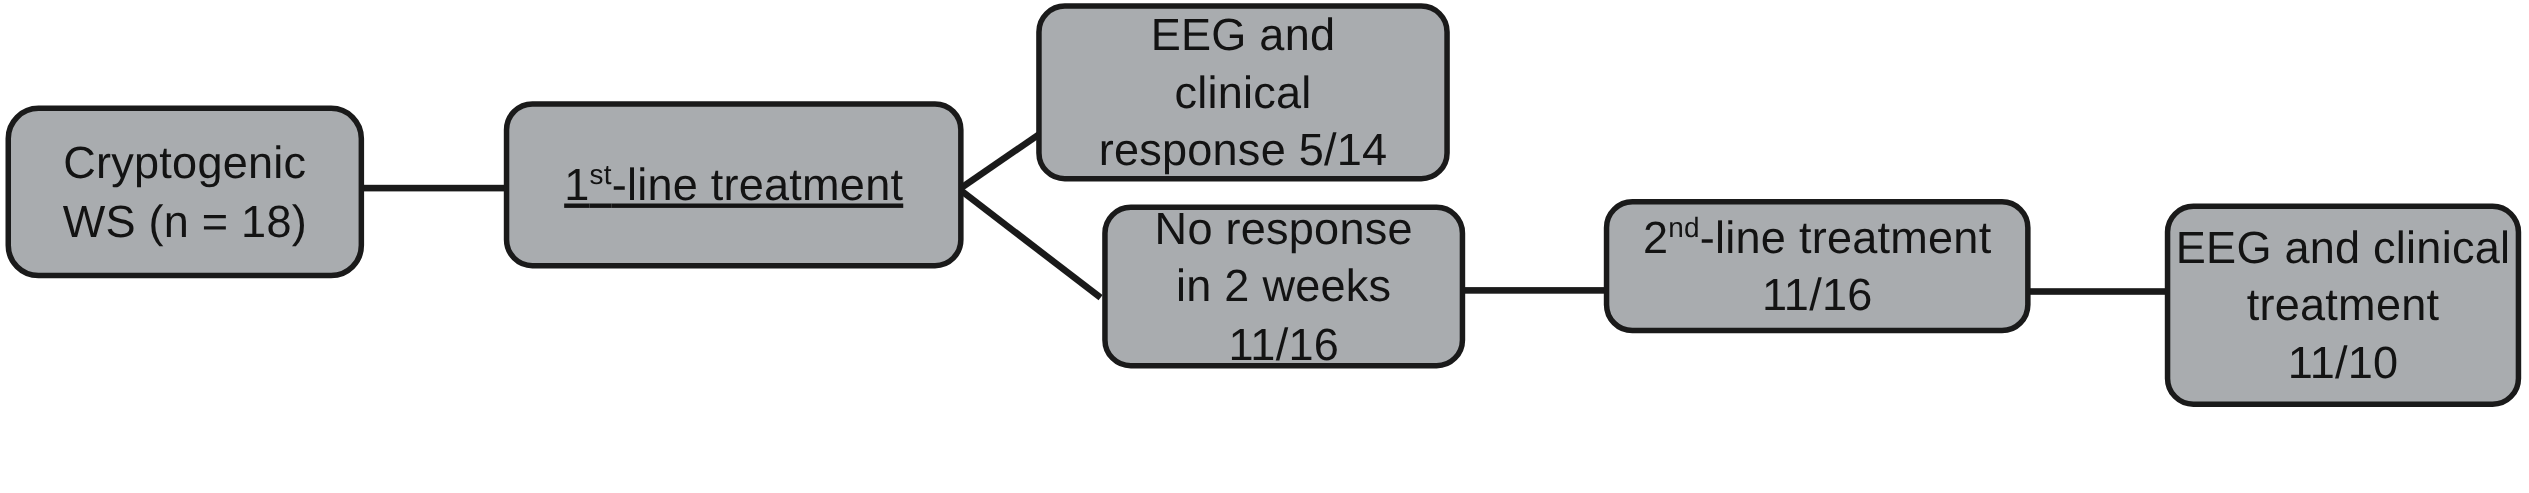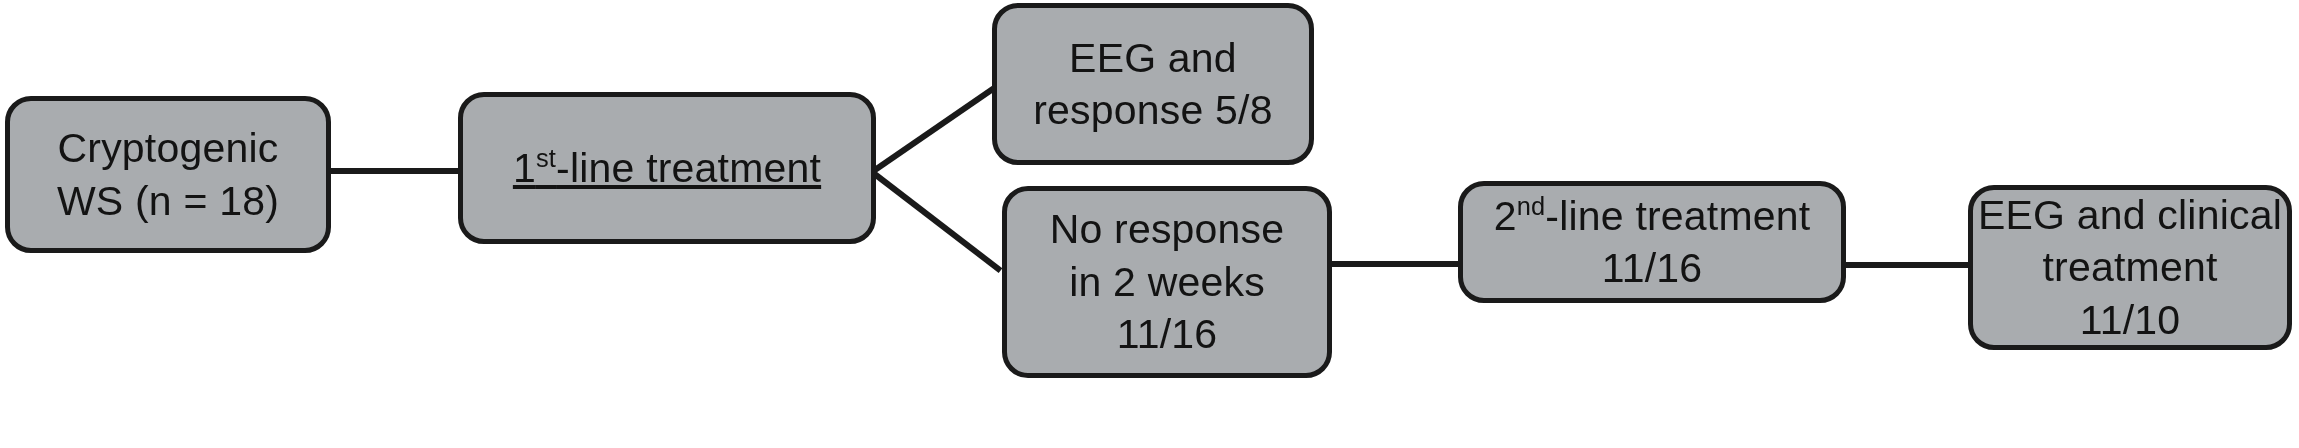--- a/index.html
+++ b/index.html
@@ -70,7 +70,7 @@
     <div class="node" style="left: 458px; top: 92px; width: 418px; height: 152px; text-decoration: underline;">
       <span class="line"><span>1</span><sup>st</sup><span>-line treatment</span></span>
     </div>
-    <div class="node" style="left: 992px; top: 3px; width: 322px; height: 162px;">
+    <div class="node" style="left: 942px; top: 3px; width: 376px; height: 162px;">
       <span class="line">EEG and</span>
       <span class="line">response 5/8</span>
     </div>

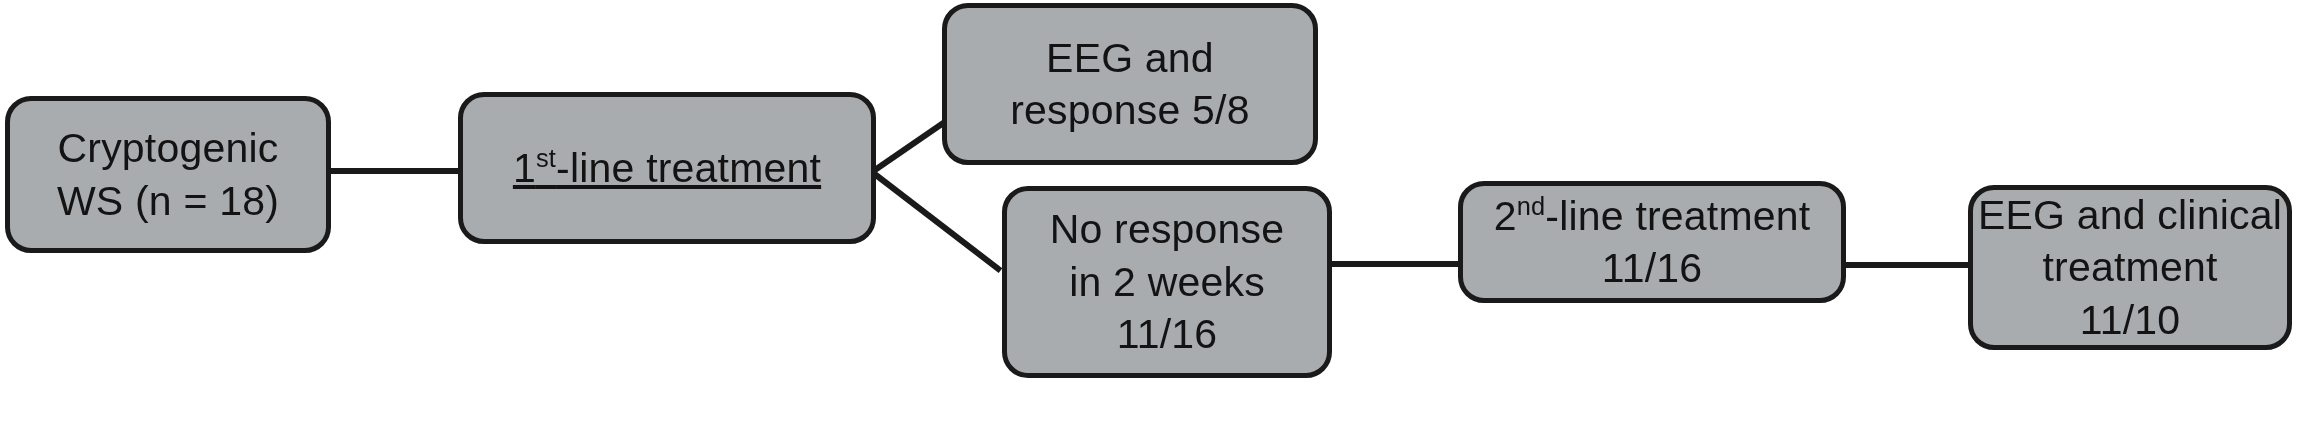--- a/index.html
+++ b/index.html
@@ -72,6 +72,7 @@
     </div>
     <div class="node" style="left: 942px; top: 3px; width: 376px; height: 162px;">
       <span class="line">EEG and</span>
+      <span class="line">clinical</span>
       <span class="line">response 5/8</span>
     </div>
     <div class="node" style="left: 1002px; top: 186px; width: 330px; height: 192px;">

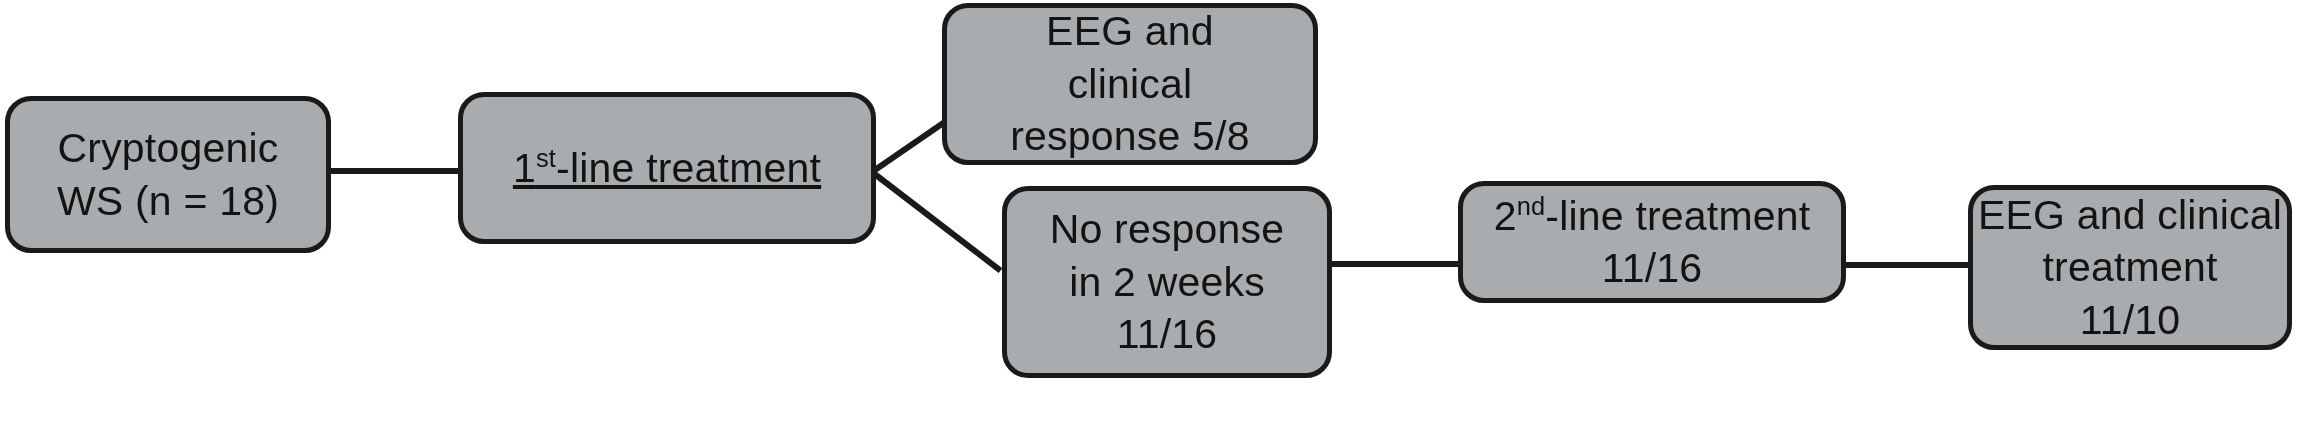--- a/index.html
+++ b/index.html
@@ -63,7 +63,7 @@
     <div class="connector diag" style="left: 872px; top: 169px; width: 162px; transform: rotate(37.5deg);"></div>
     <div class="connector h" style="left: 1328px; top: 261px; width: 134px;"></div>
     <div class="connector h" style="left: 1842px; top: 262px; width: 130px;"></div>
-    <div class="node" style="left: 5px; top: 96px; width: 326px; height: 157px;">
+    <div class="node" style="left: 5px; top: 96px; width: 326px; height: 157px; border-radius: 30px;">
       <span class="line">Cryptogenic</span>
       <span class="line">WS (n = 18)</span>
     </div>

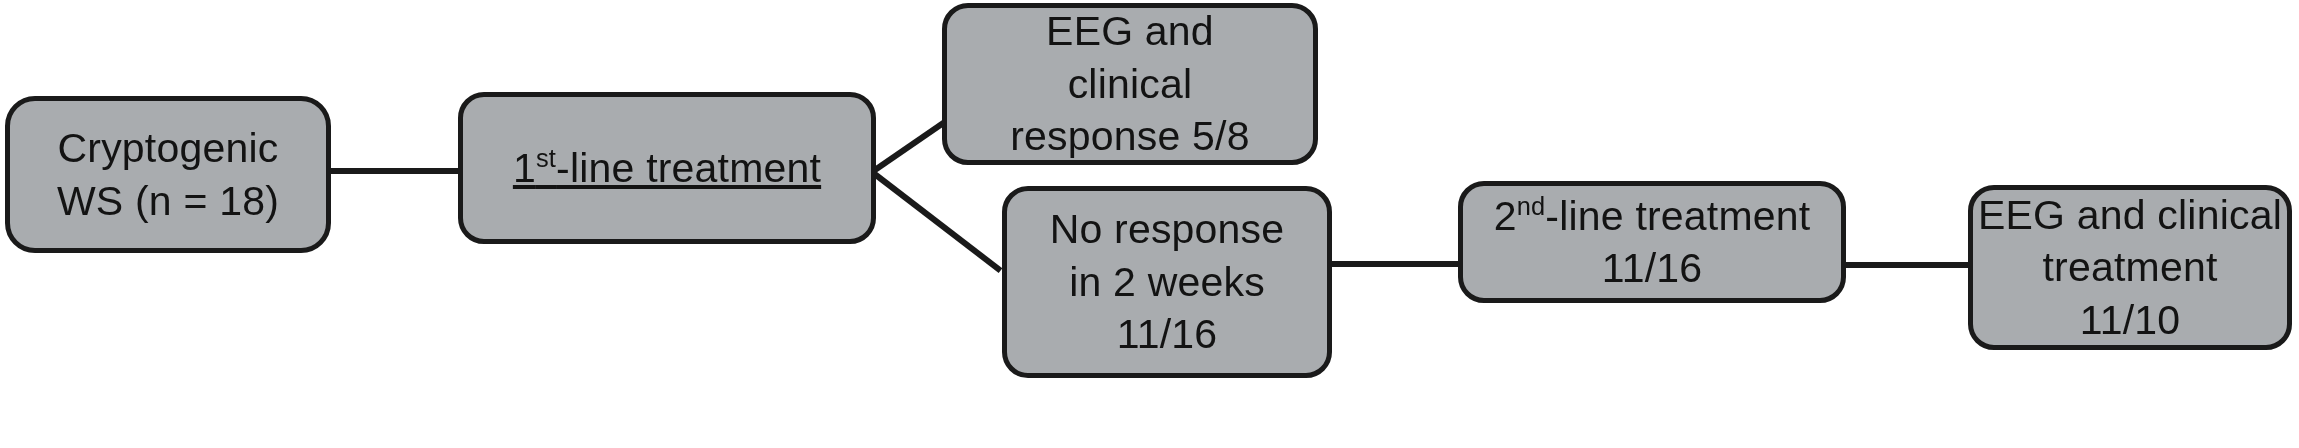--- a/index.html
+++ b/index.html
@@ -73,7 +73,7 @@
     <div class="node" style="left: 942px; top: 3px; width: 376px; height: 162px;">
       <span class="line">EEG and</span>
       <span class="line">clinical</span>
-      <span class="line">response 5/8</span>
+      <span class="line">response 5/14</span>
     </div>
     <div class="node" style="left: 1002px; top: 186px; width: 330px; height: 192px;">
       <span class="line">No response</span>

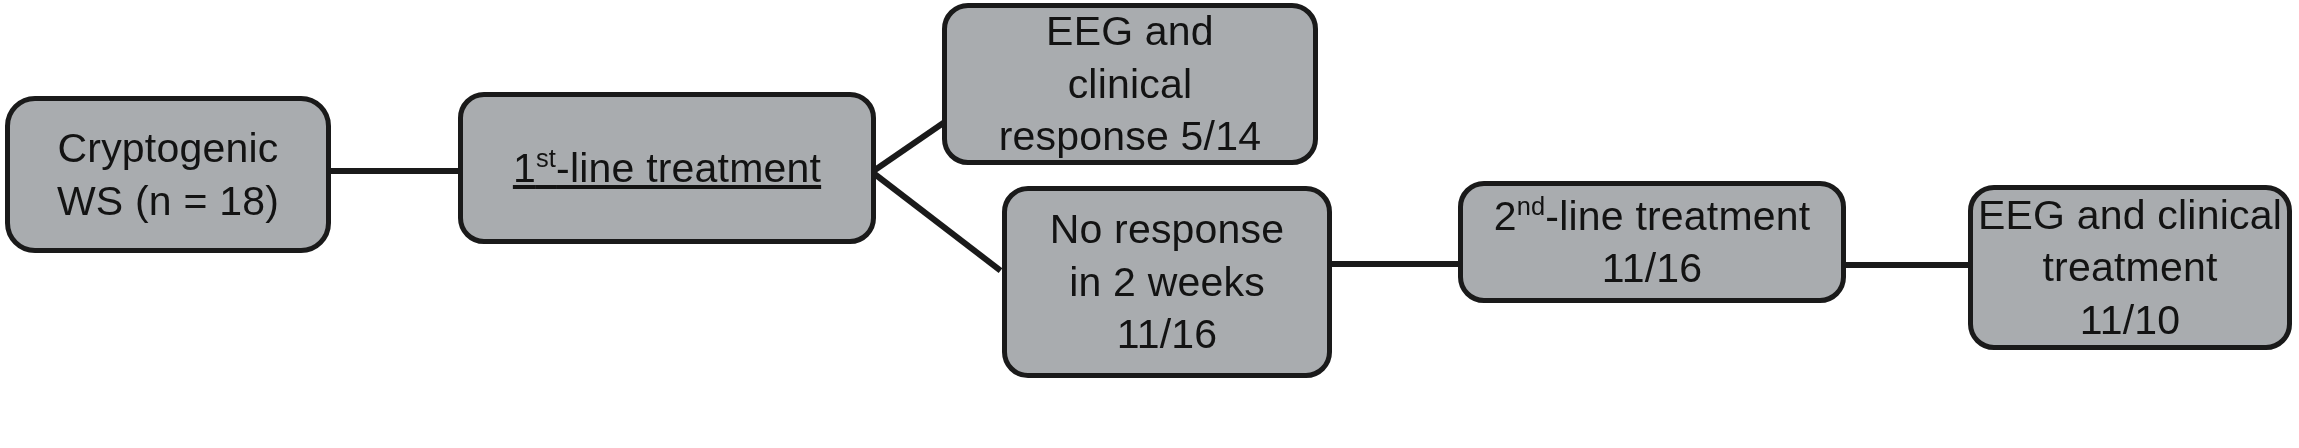--- a/index.html
+++ b/index.html
@@ -75,7 +75,7 @@
       <span class="line">clinical</span>
       <span class="line">response 5/14</span>
     </div>
-    <div class="node" style="left: 1002px; top: 186px; width: 330px; height: 192px;">
+    <div class="node" style="left: 1002px; top: 186px; width: 330px; height: 149px;">
       <span class="line">No response</span>
       <span class="line">in 2 weeks</span>
       <span class="line">11/16</span>

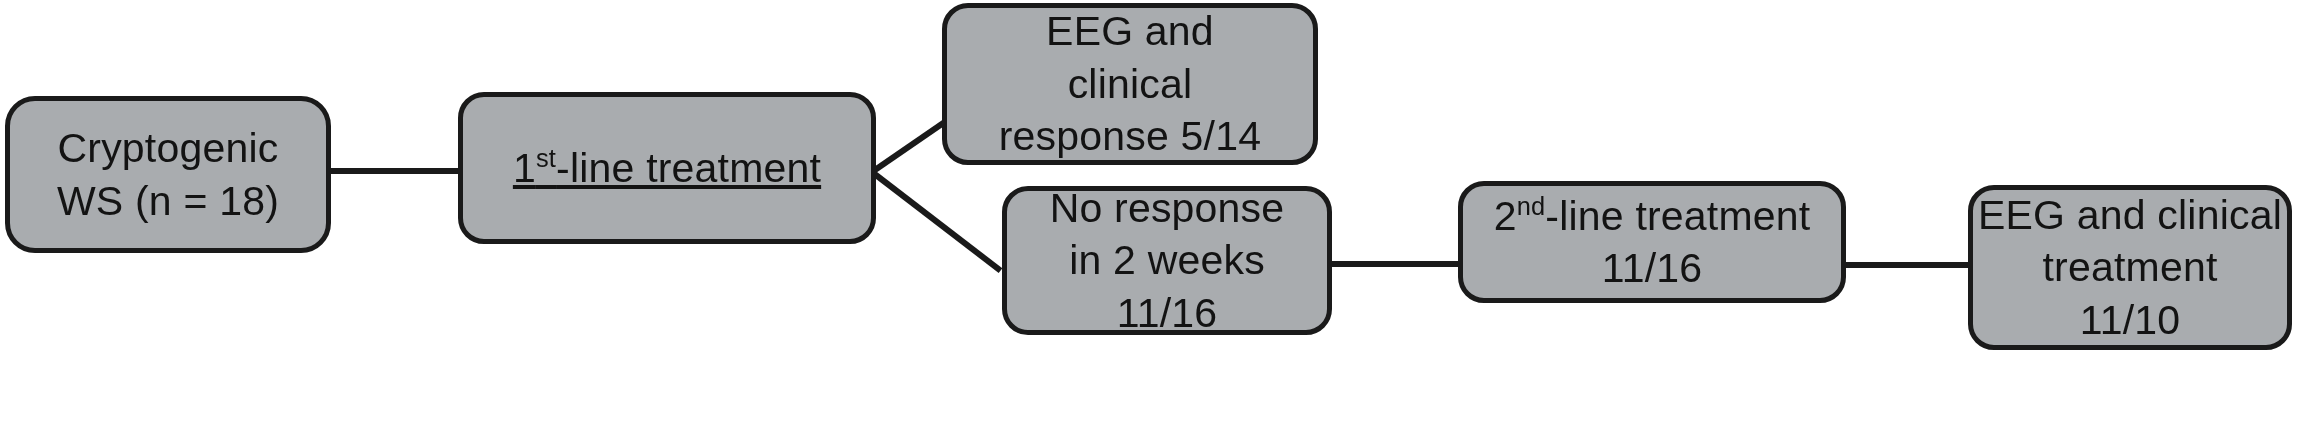--- a/index.html
+++ b/index.html
@@ -84,7 +84,7 @@
       <span class="line"><span>2</span><sup>nd</sup><span>-line treatment</span></span>
       <span class="line"><span>11/16</span></span>
     </div>
-    <div class="node" style="left: 1968px; top: 185px; width: 324px; height: 165px;">
+    <div class="node" style="left: 1968px; top: 185px; width: 324px; height: 185px;">
       <span class="line">EEG and clinical</span>
       <span class="line">treatment</span>
       <span class="line">11/10</span>

